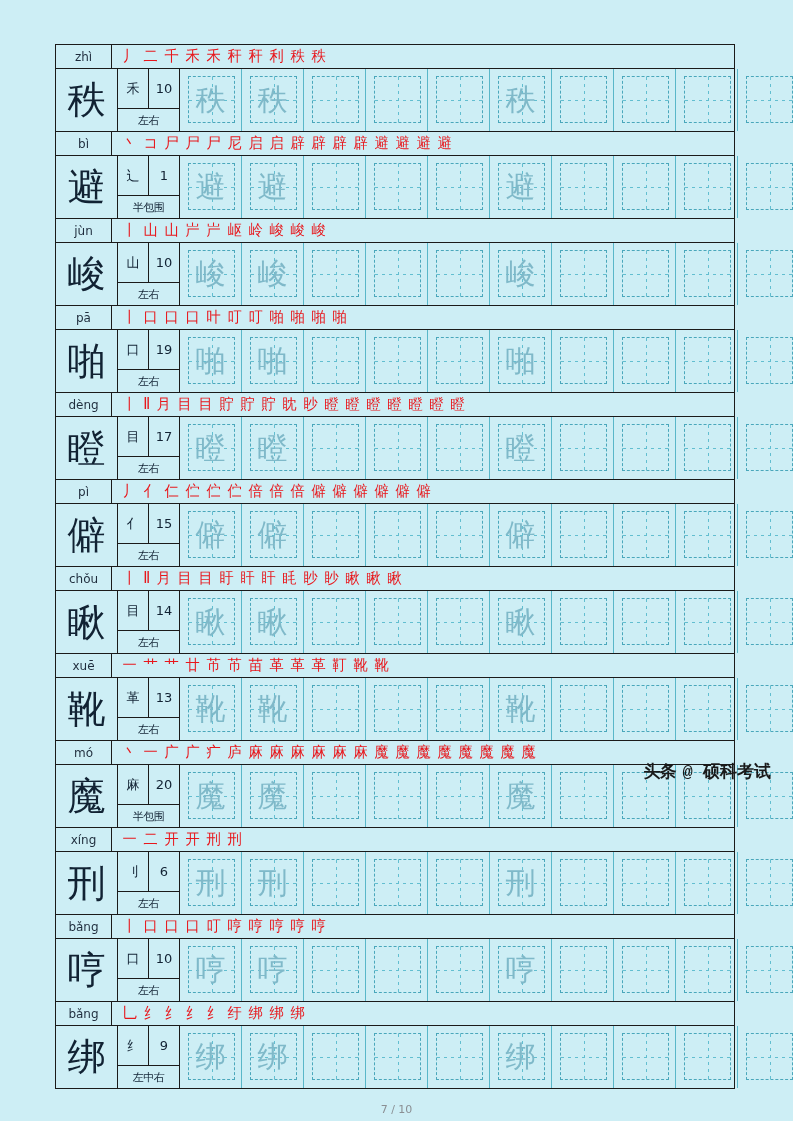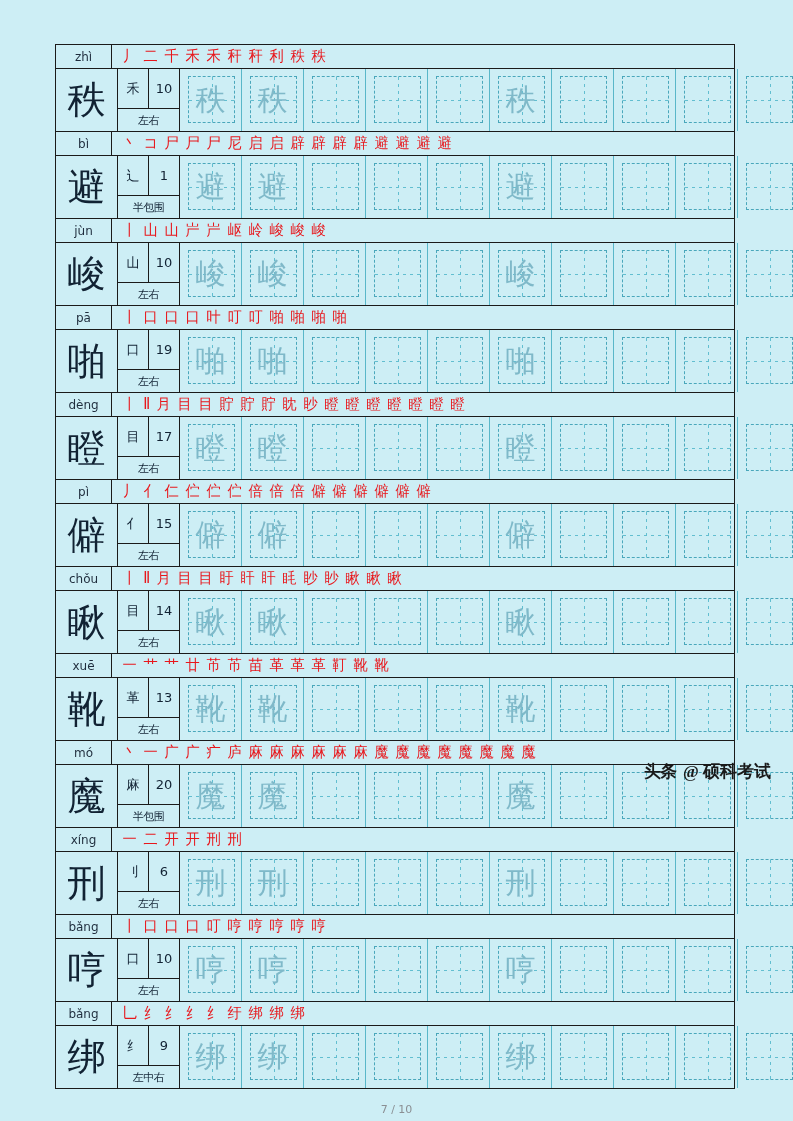--- a/index.html
+++ b/index.html
@@ -197,7 +197,7 @@
   .wm-text {
     font-size: 17px;
     font-weight: bold;
-    font-family: Liberation Serif, serif;
+    font-family: Liberation Mono, monospace;
   }
 </style>
 </head>

